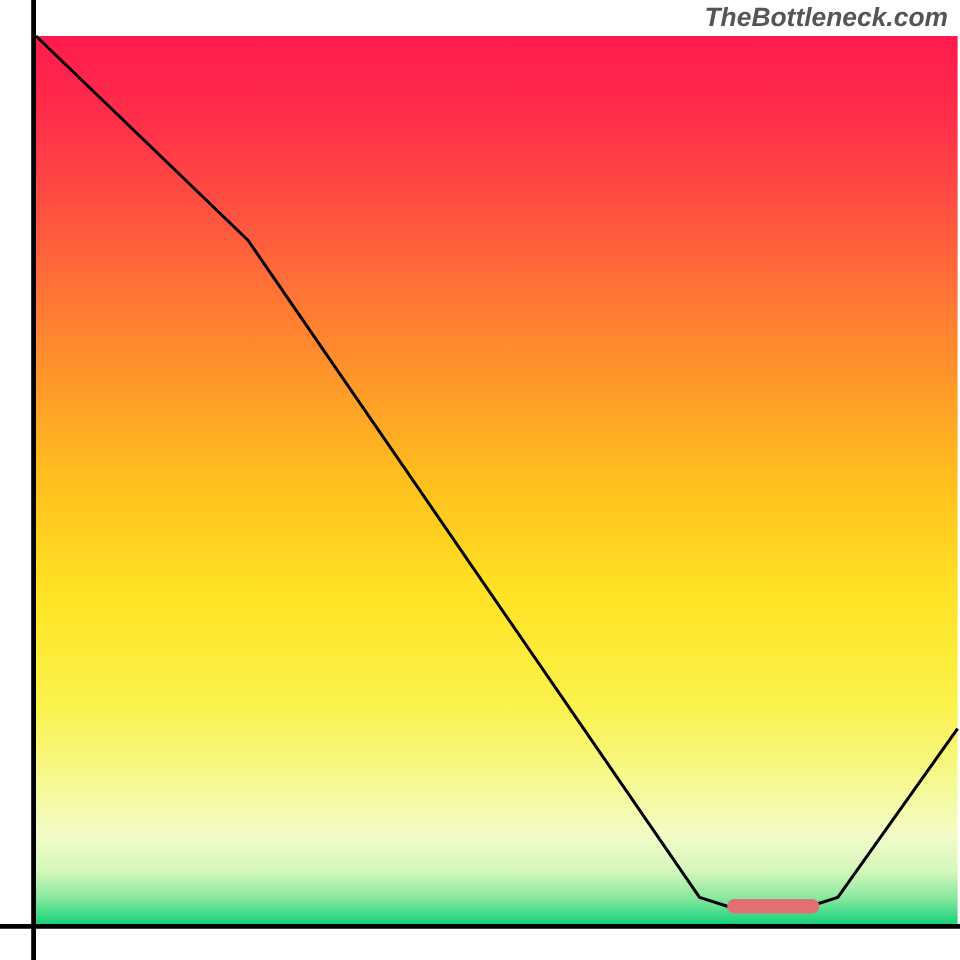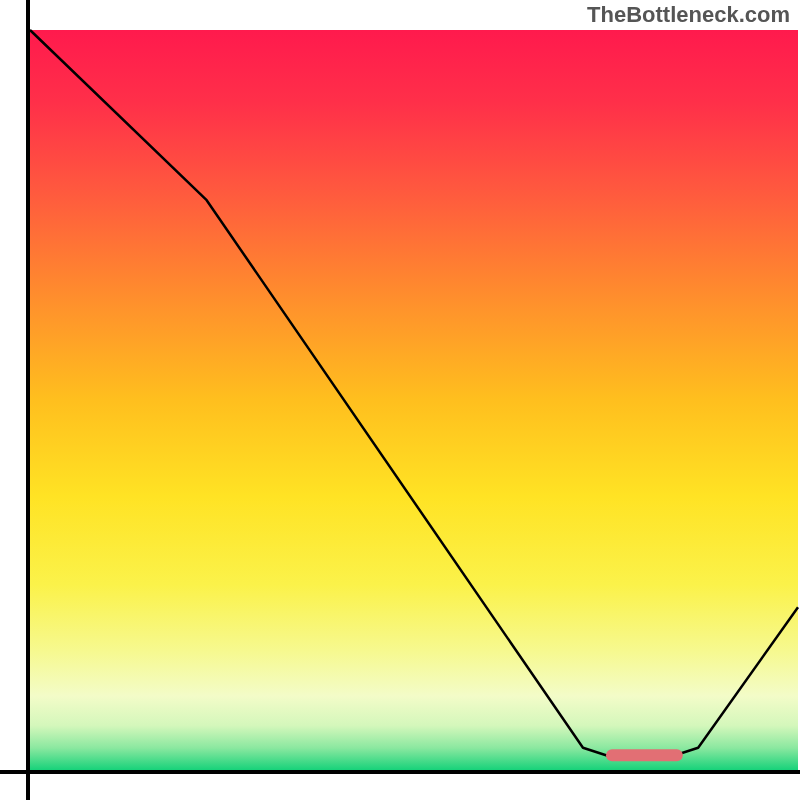--- a/index.html
+++ b/index.html
@@ -14,6 +14,7 @@
     position: relative;
     width: 800px;
     height: 800px;
+    font-style: italic;
   }
   #watermark {
     position: absolute;

